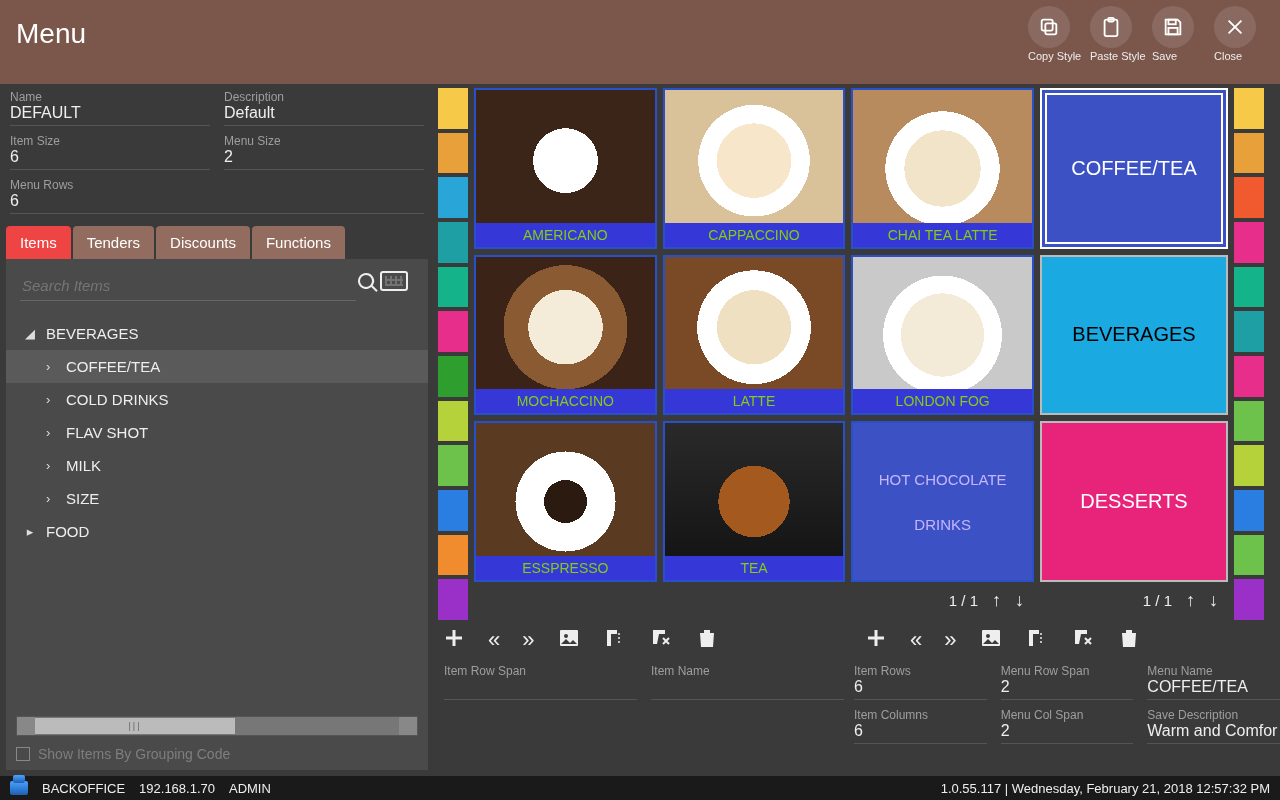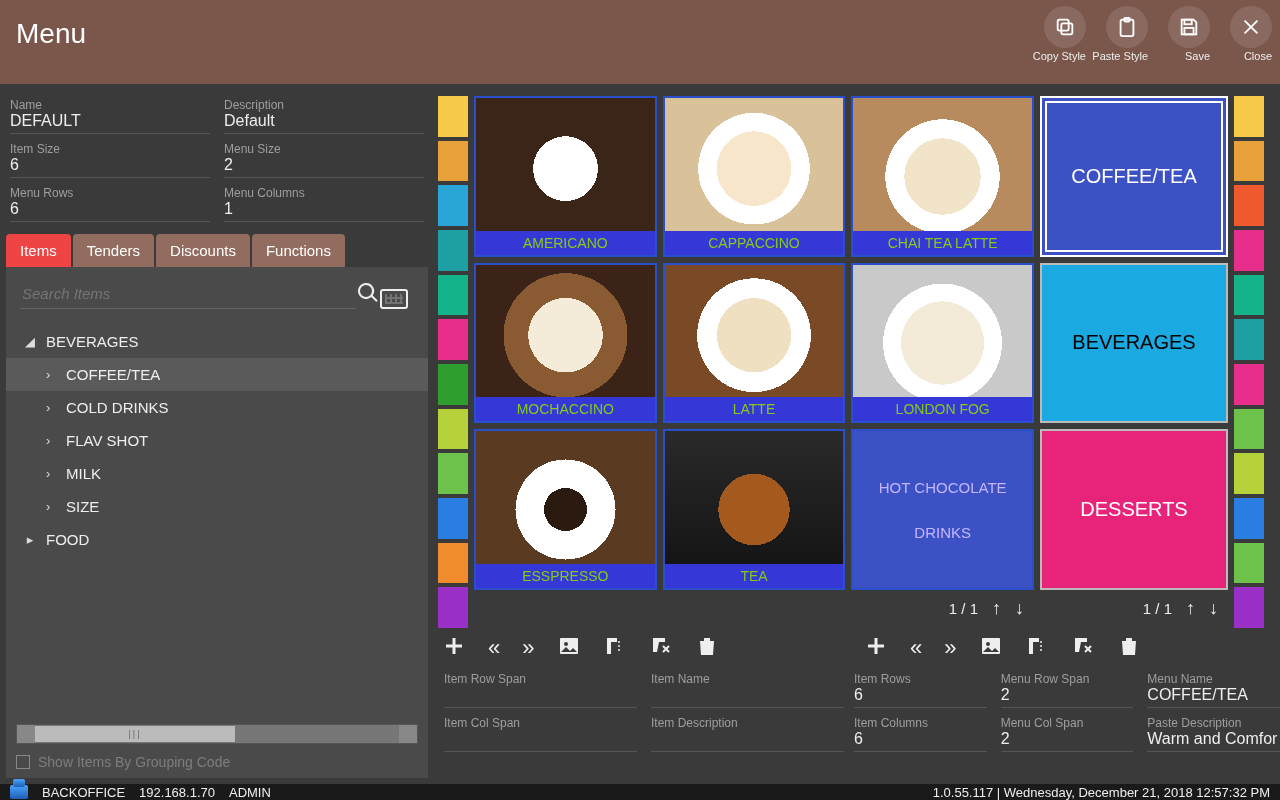--- a/index.html
+++ b/index.html
@@ -9,7 +9,7 @@
 .titlebar { height: 84px; background: #7a564b; display: flex; align-items: flex-start; justify-content: space-between; padding: 0; }
 .titlebar-left { padding: 18px 0 0 16px; font-size: 28px; color: #fff; font-weight: 300; }
 .titlebar-right { display: flex; gap: 4px; padding: 6px 8px 0 0; }
-.tb-btn { width: 58px; display: flex; flex-direction: column; align-items: flex-end; gap: 2px; cursor: pointer; }
+.tb-btn { width: 58px; display: flex; flex-direction: column; align-items: flex-start; gap: 2px; cursor: pointer; }
 .tb-btn-circle { width: 42px; height: 42px; border-radius: 50%; background: rgba(255,255,255,0.12); display: flex; align-items: center; justify-content: center; color: #fff; }
 .tb-btn-label { font-size: 11px; color: #eee; text-align: center; white-space: nowrap; }
 .tb-btn svg { width: 22px; height: 22px; fill: none; stroke: #fff; stroke-width: 2; }

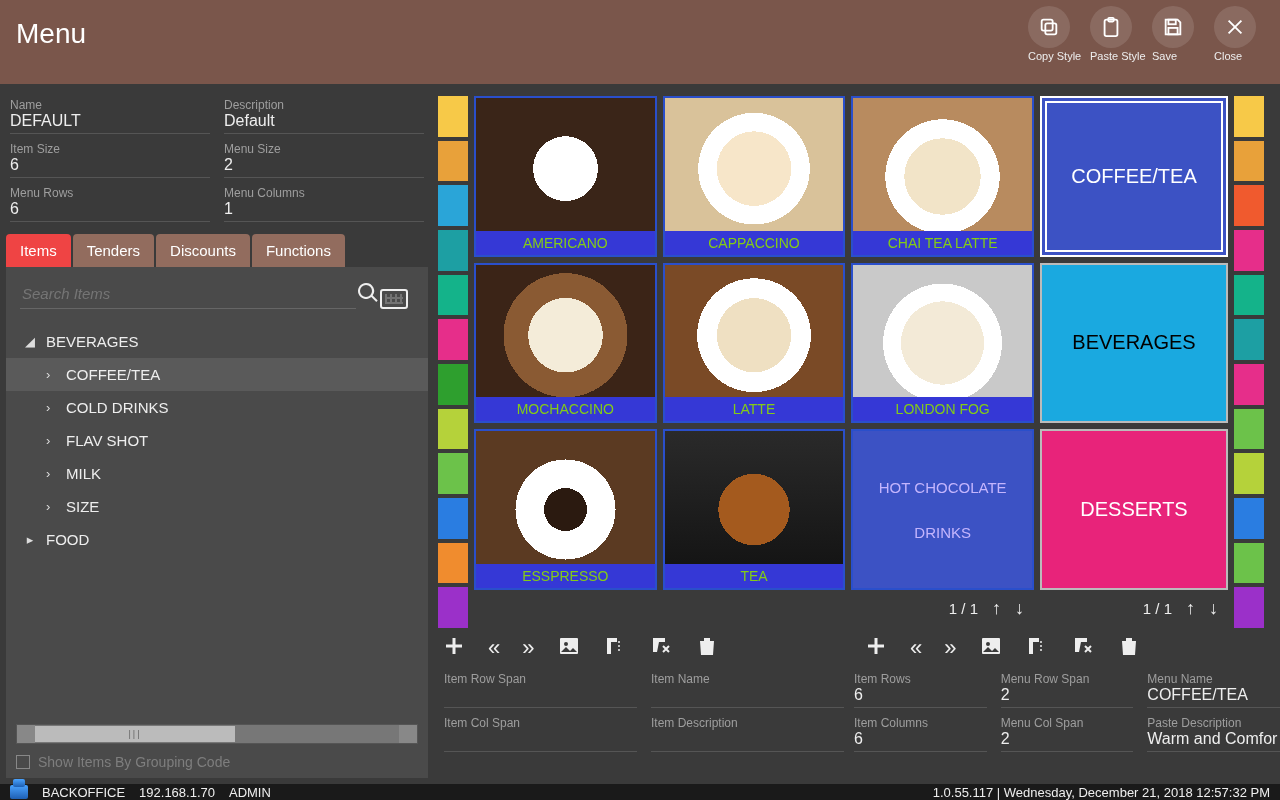--- a/index.html
+++ b/index.html
@@ -15,7 +15,7 @@
 .tb-btn svg { width: 22px; height: 22px; fill: none; stroke: #fff; stroke-width: 2; }
 
 
-.main { display: flex; height: calc(800px - 84px - 24px); margin-top: 8px; }
+.main { display: flex; height: calc(800px - 84px - 24px); }
 
 
 .left { width: 434px; background: #3a3a3a; display: flex; flex-direction: column; }

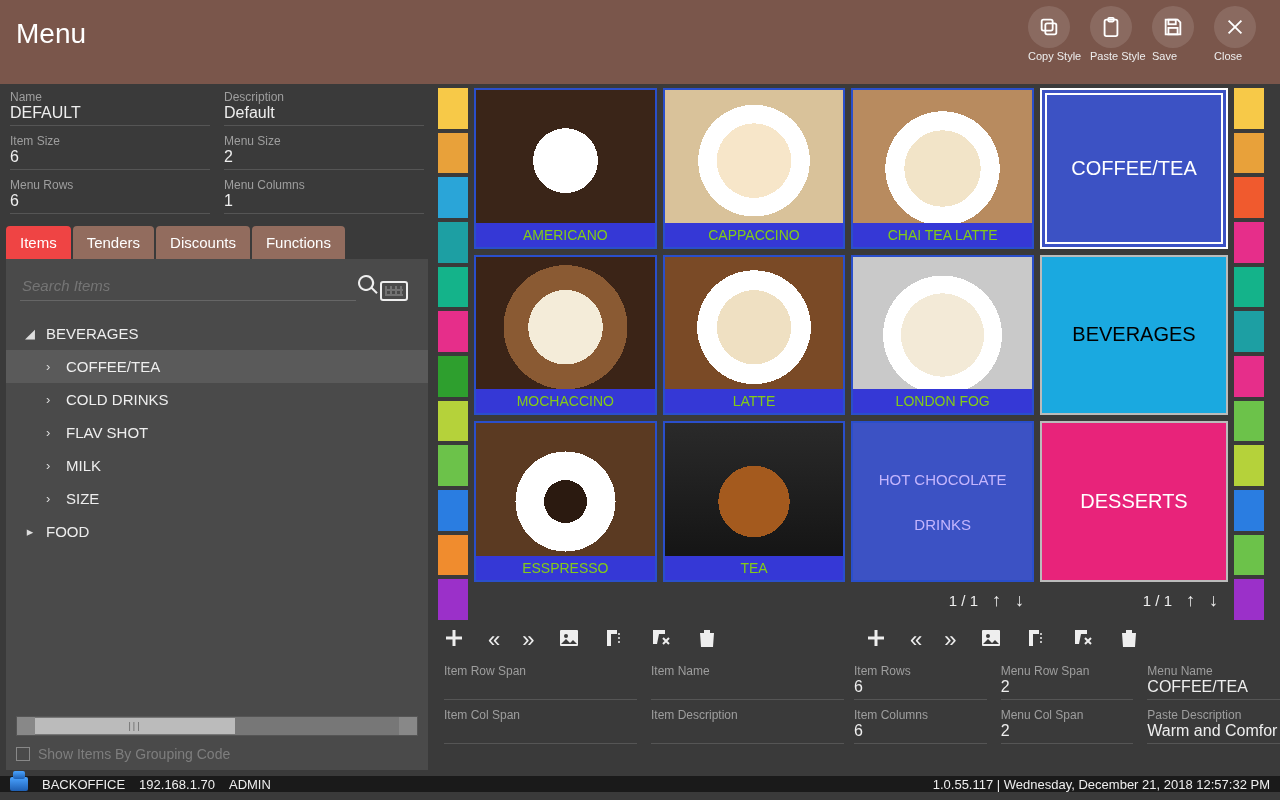--- a/index.html
+++ b/index.html
@@ -183,10 +183,6 @@
           <div class="field">
         <div class="field-label">Menu Rows</div>
         <div class="field-value">6</div>
-      </div>
-          <div class="field">
-        <div class="field-label">Menu Columns</div>
-        <div class="field-value">1</div>
       </div>
         </div>
       </div>

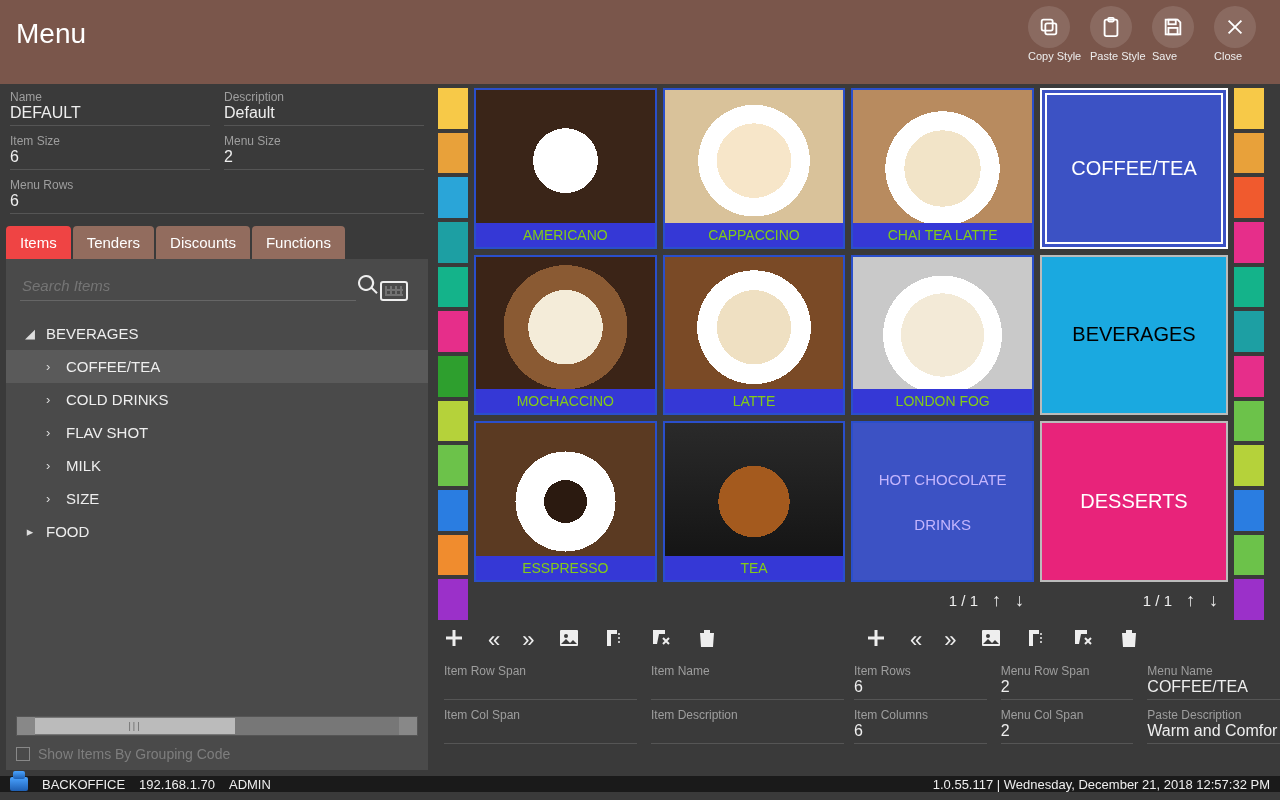--- a/index.html
+++ b/index.html
@@ -31,7 +31,7 @@
 
 .tab-body { margin: 0 6px 6px 6px; background: #4a4a4a; flex: 1; display: flex; flex-direction: column; padding: 8px 0 0 0; position: relative; }
 
-.search-row { display: flex; align-items: flex-end; gap: 0; padding: 4px 20px 8px 14px; }
+.search-row { display: flex; align-items: flex-start; gap: 0; padding: 4px 20px 8px 14px; }
 .search-input { flex: 1; background: transparent; border: none; border-bottom: 1px solid #666; color: #bbb; font-size: 15px; padding: 6px 2px; font-style: italic; outline: none; }
 .search-row svg { width: 24px; height: 24px; fill: #eee; }
 .kbd-icon { width: 28px; height: 20px; border: 2px solid #eee; border-radius: 3px; position: relative; }

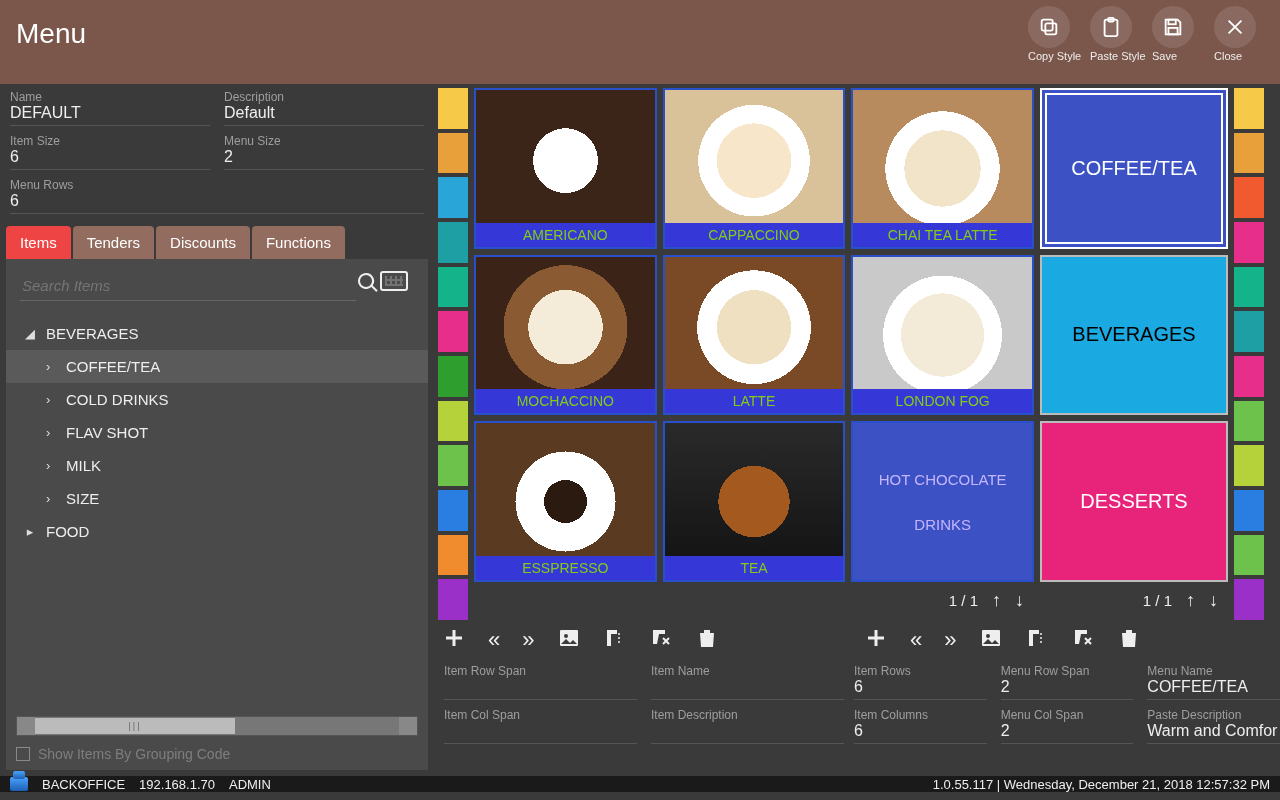--- a/index.html
+++ b/index.html
@@ -411,16 +411,6 @@
           <div class="field-value"></div>
         </div>
           </div>
-          <div class="field-row">
-            <div class="field">
-          <div class="field-label">Item Col Span</div>
-          <div class="field-value"></div>
-        </div>
-            <div class="field">
-          <div class="field-label">Item Description</div>
-          <div class="field-value"></div>
-        </div>
-          </div>
         </div>
       <div class="lf-col" id="lf-right">
           <div class="field-row">

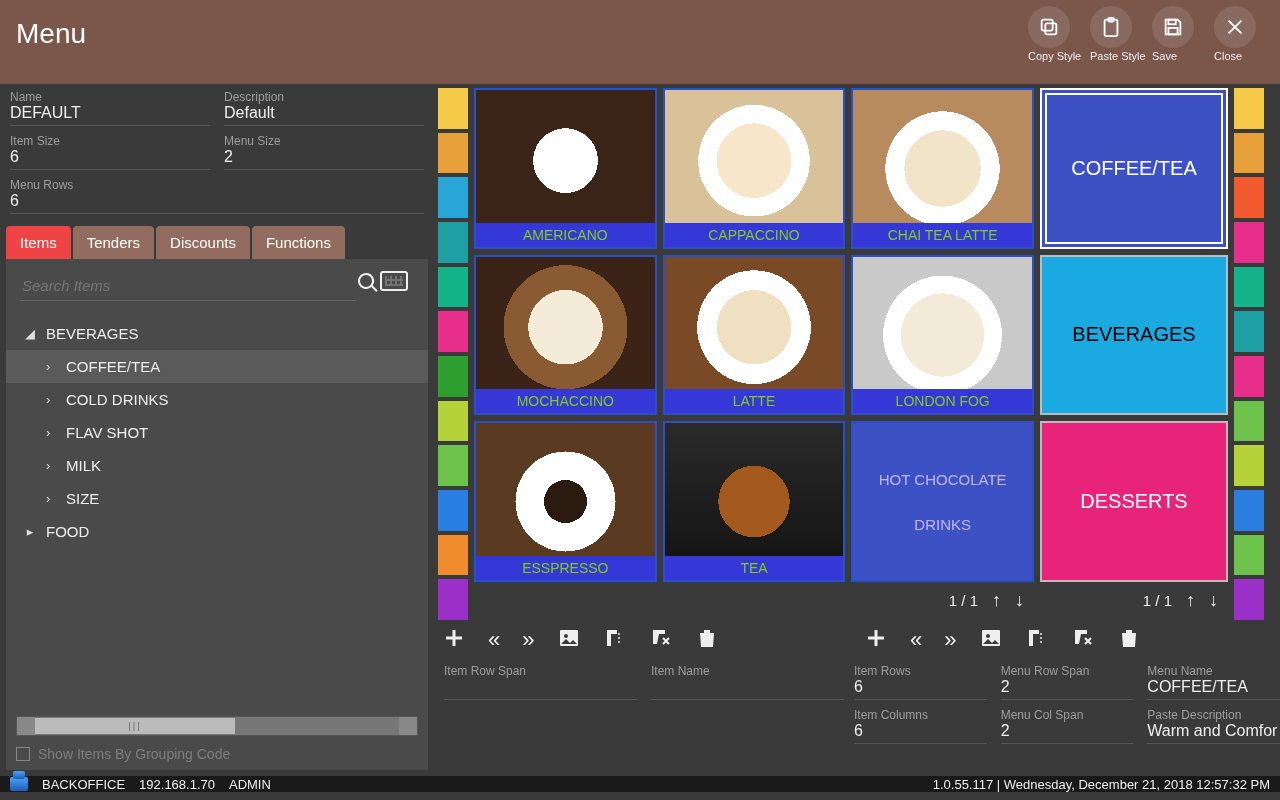--- a/index.html
+++ b/index.html
@@ -437,7 +437,7 @@
           <div class="field-value">2</div>
         </div>
             <div class="field">
-          <div class="field-label">Paste Description</div>
+          <div class="field-label">Save Description</div>
           <div class="field-value">Warm and Comfor</div>
         </div>
           </div>

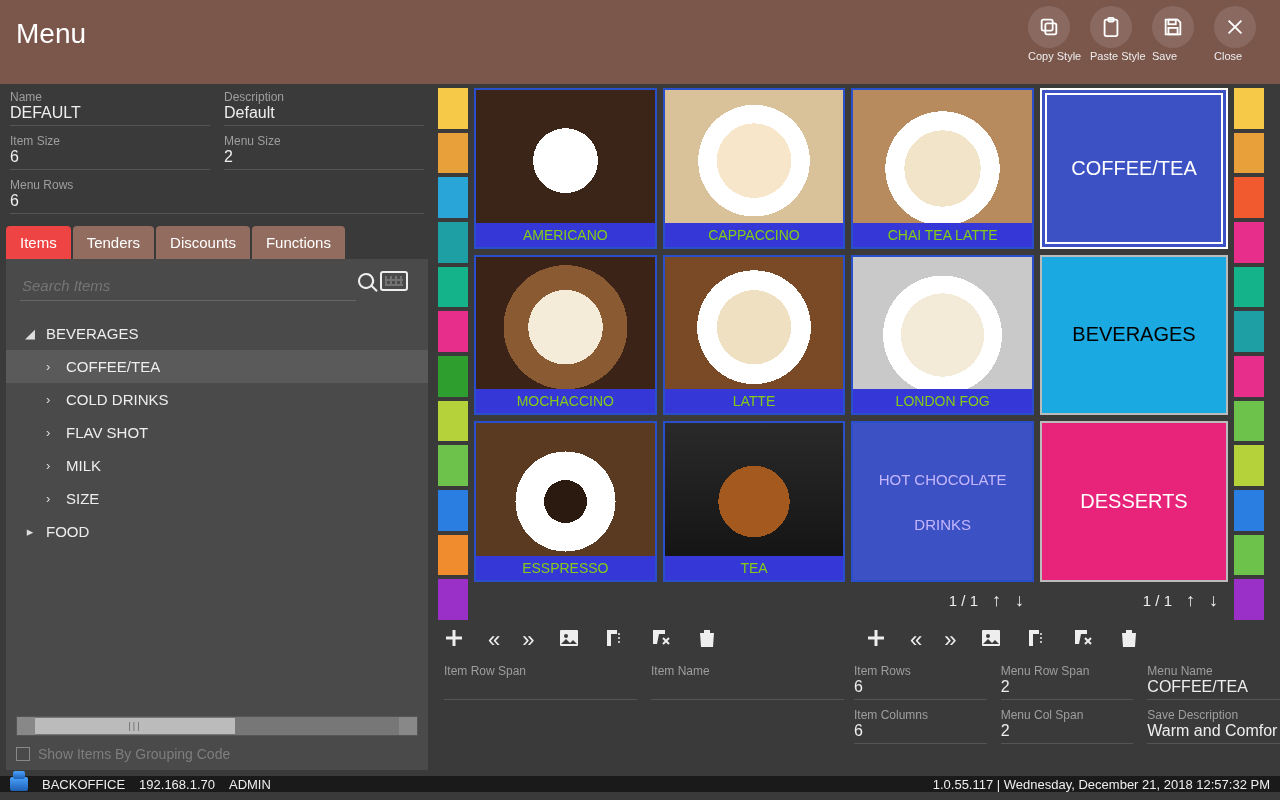--- a/index.html
+++ b/index.html
@@ -95,7 +95,7 @@
 .lf-col .field { padding: 2px 0 6px 0; }
 
 
-.footer { height: 16px; background: #1a1a1a; display: flex; align-items: center; justify-content: space-between; padding: 0 10px; font-size: 13px; color: #eee; }
+.footer { height: 24px; background: #1a1a1a; display: flex; align-items: center; justify-content: space-between; padding: 0 10px; font-size: 13px; color: #eee; }
 .footer-left { display: flex; align-items: center; gap: 14px; }
 .net-icon { width: 18px; height: 14px; background: linear-gradient(#4aa3ff,#1e5fb3); border-radius: 2px; position: relative; }
 .net-icon::after { content:""; position:absolute; left:3px; top:-6px; width:12px; height:8px; background: linear-gradient(#4aa3ff,#1e5fb3); border-radius:2px; }

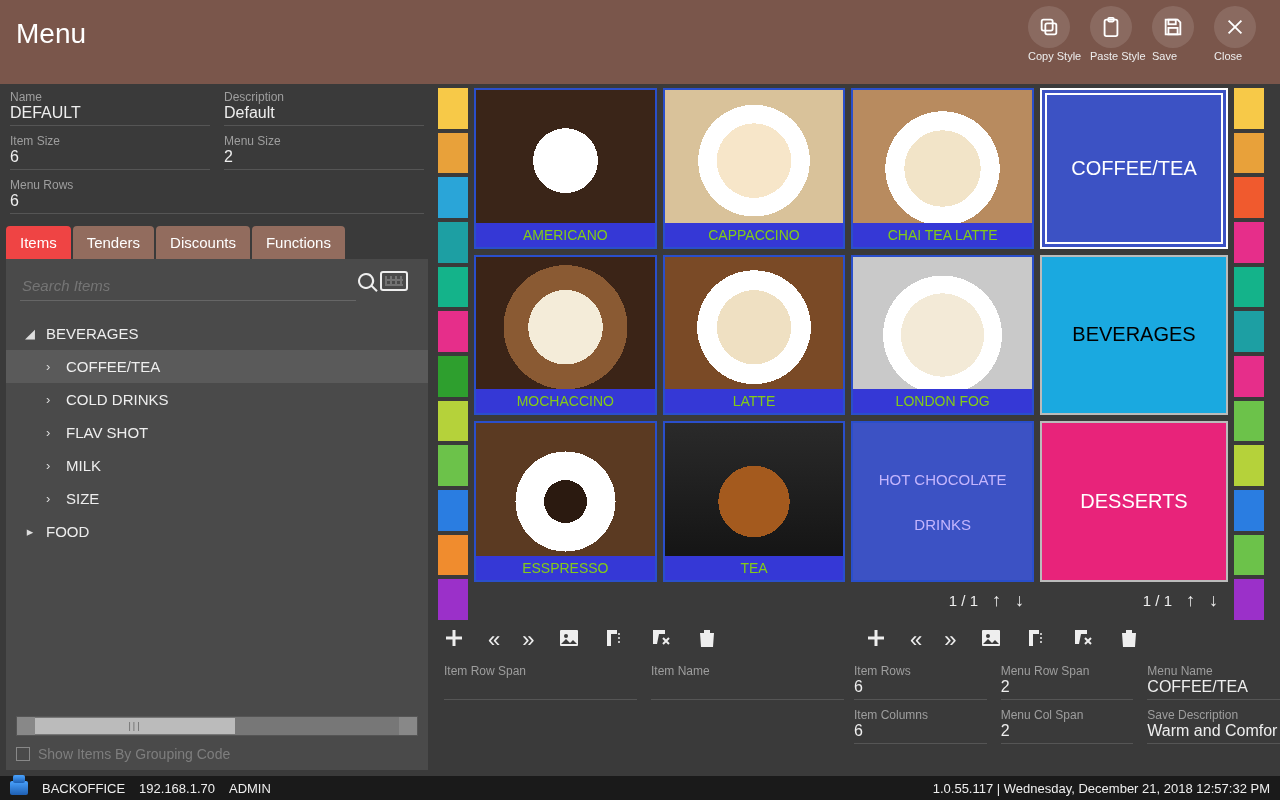--- a/index.html
+++ b/index.html
@@ -454,7 +454,7 @@
     <span>ADMIN</span>
   </div>
   <div>
-    <span>1.0.55.117</span> | <span>Wednesday, December 21, 2018 12:57:32 PM</span>
+    <span>1.0.55.117</span> | <span>Wednesday, February 21, 2018 12:57:32 PM</span>
   </div>
 </div>
 

